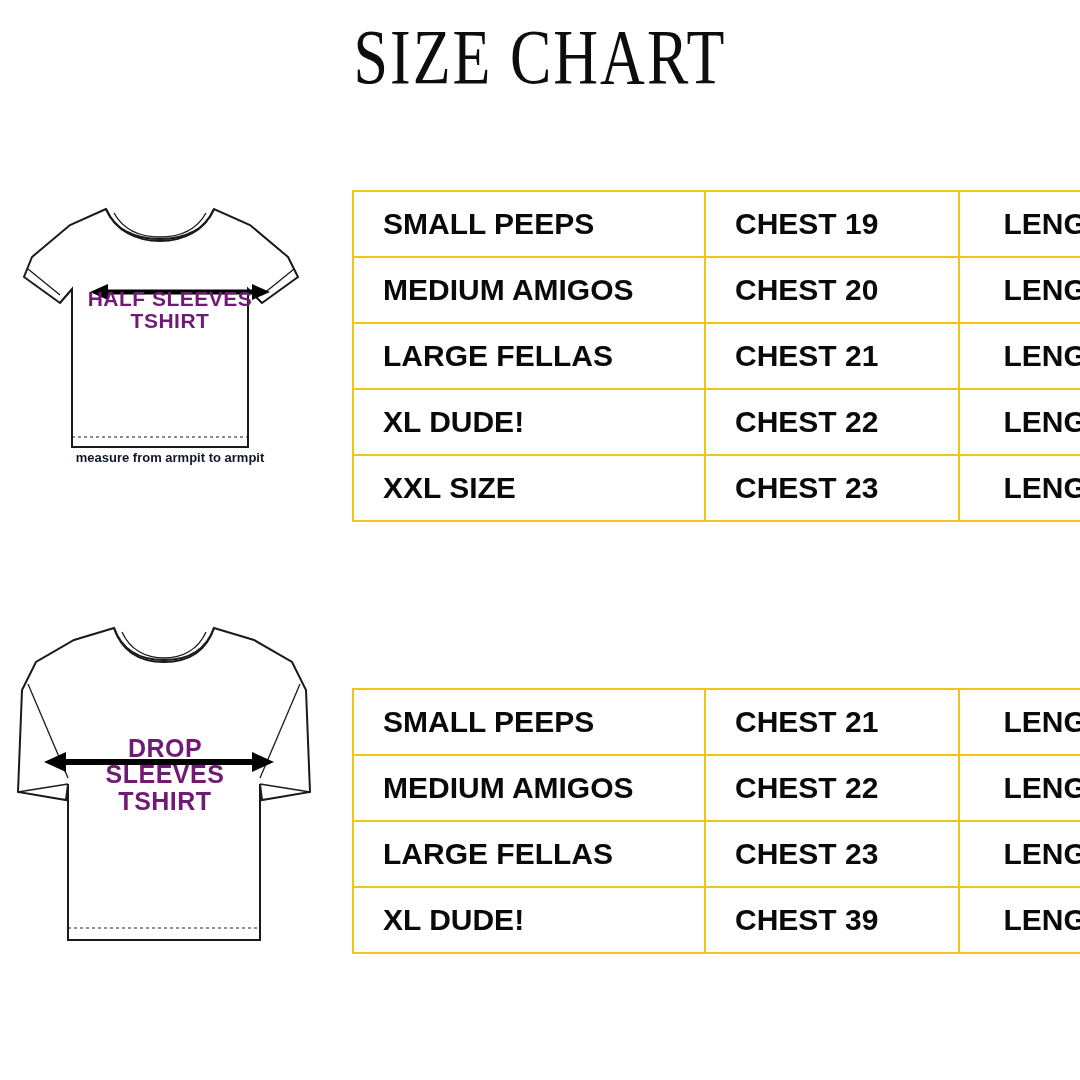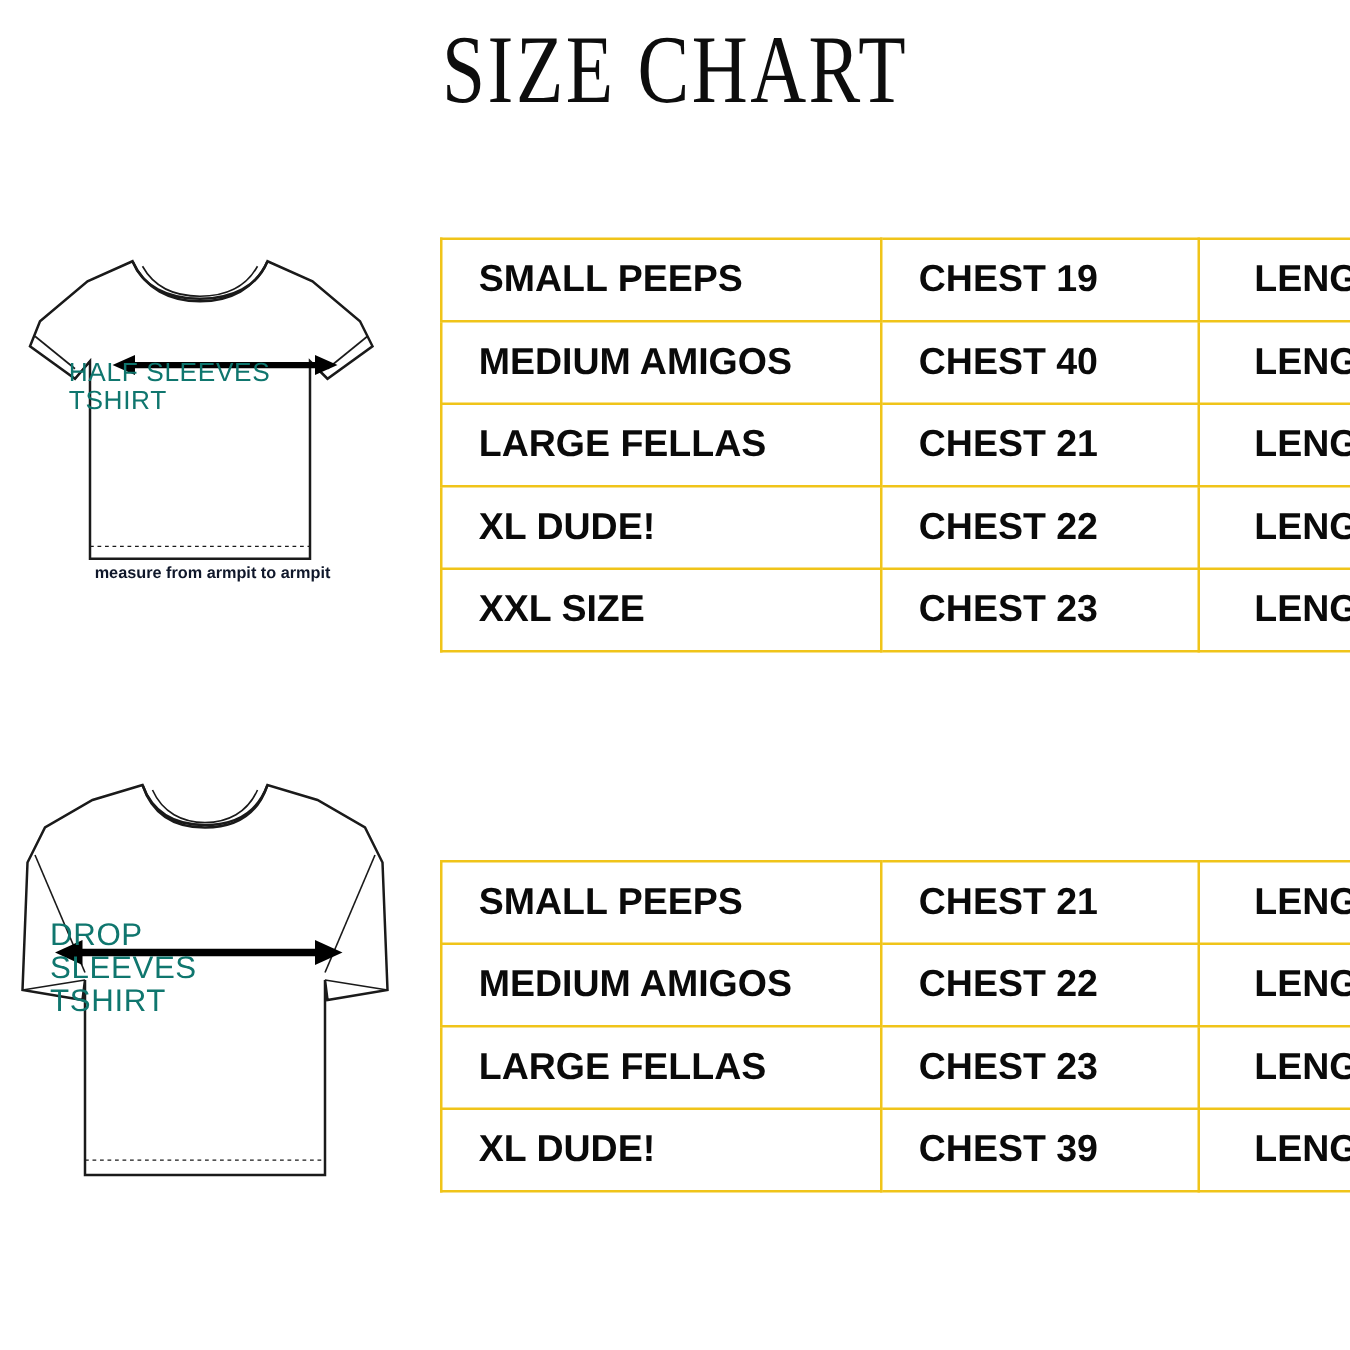--- a/index.html
+++ b/index.html
@@ -51,8 +51,9 @@
 
   .shirt-caption {
     position: absolute;
-    font-weight: normal;
-    color: #0f766e;
+    text-align: center;
+    font-weight: bold;
+    color: #701a75;
     line-height: 1.05;
     letter-spacing: 0.5px;
     font-family: "Liberation Sans", sans-serif;

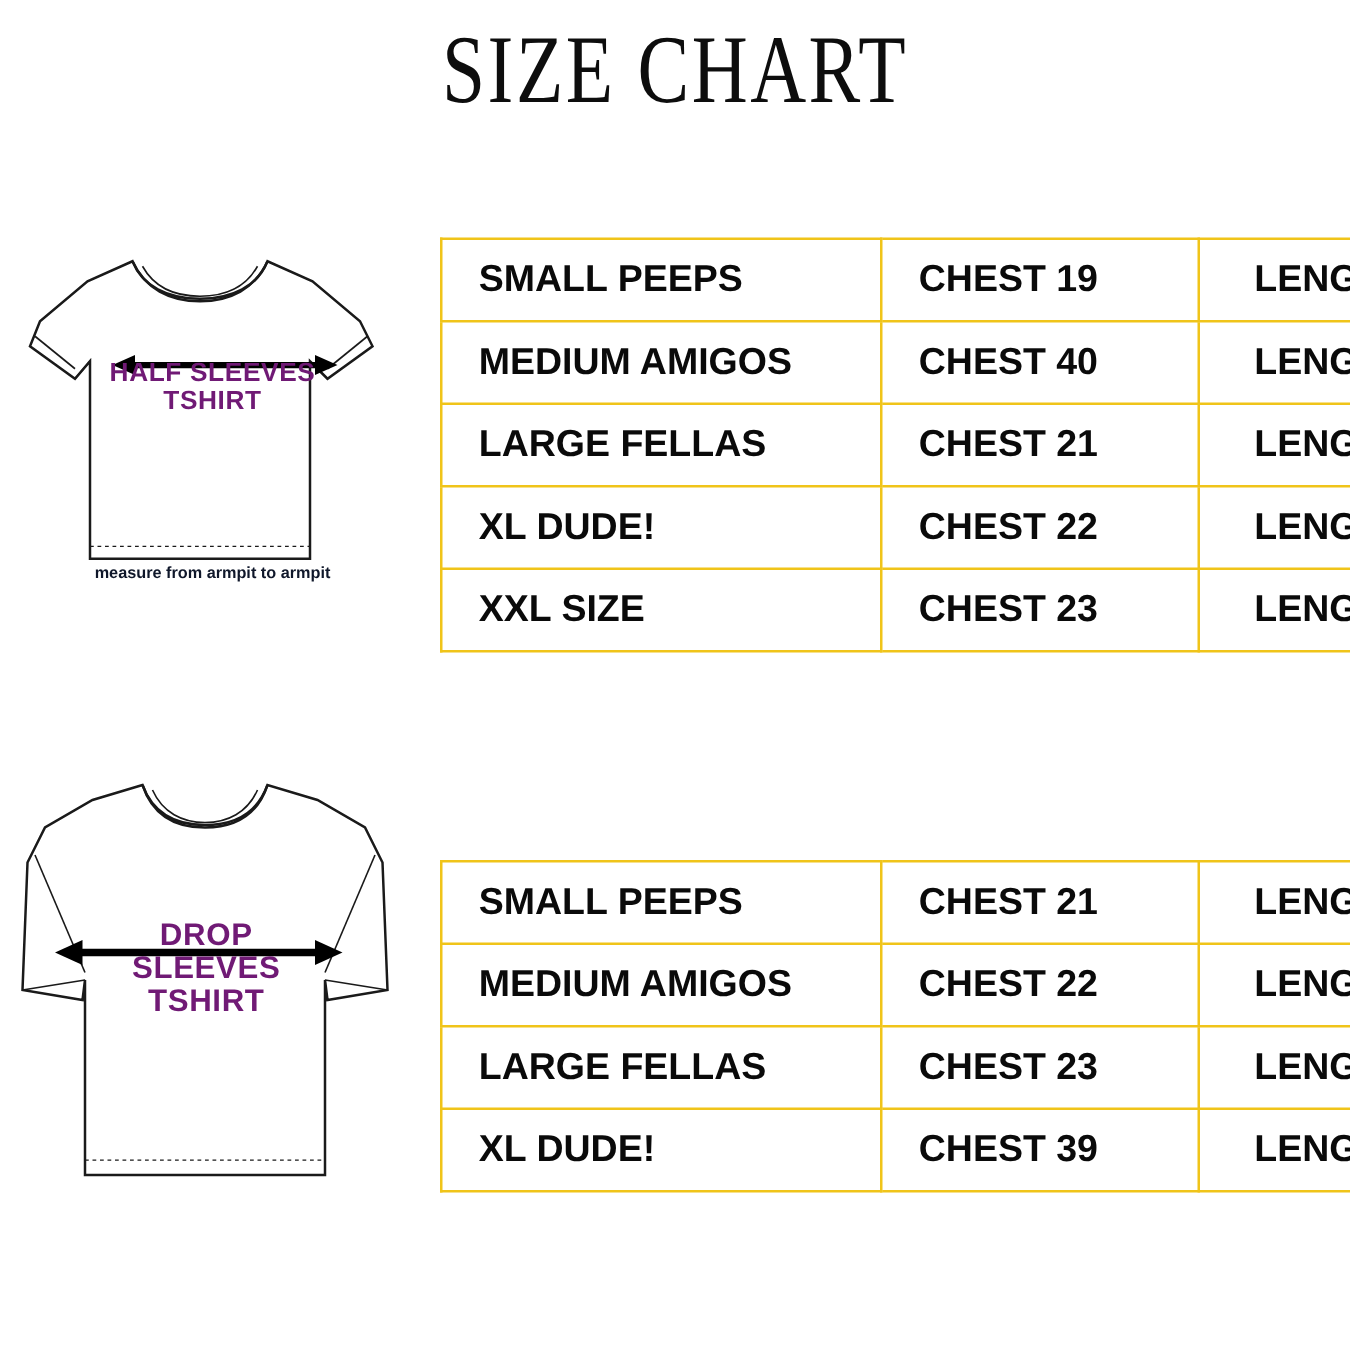--- a/index.html
+++ b/index.html
@@ -156,7 +156,7 @@
       </tr>
       <tr>
         <td class="col-name">MEDIUM AMIGOS</td>
-        <td class="col-chest">CHEST 40</td>
+        <td class="col-chest">CHEST 20</td>
         <td class="col-len">LENGTH 27</td>
       </tr>
       <tr>

